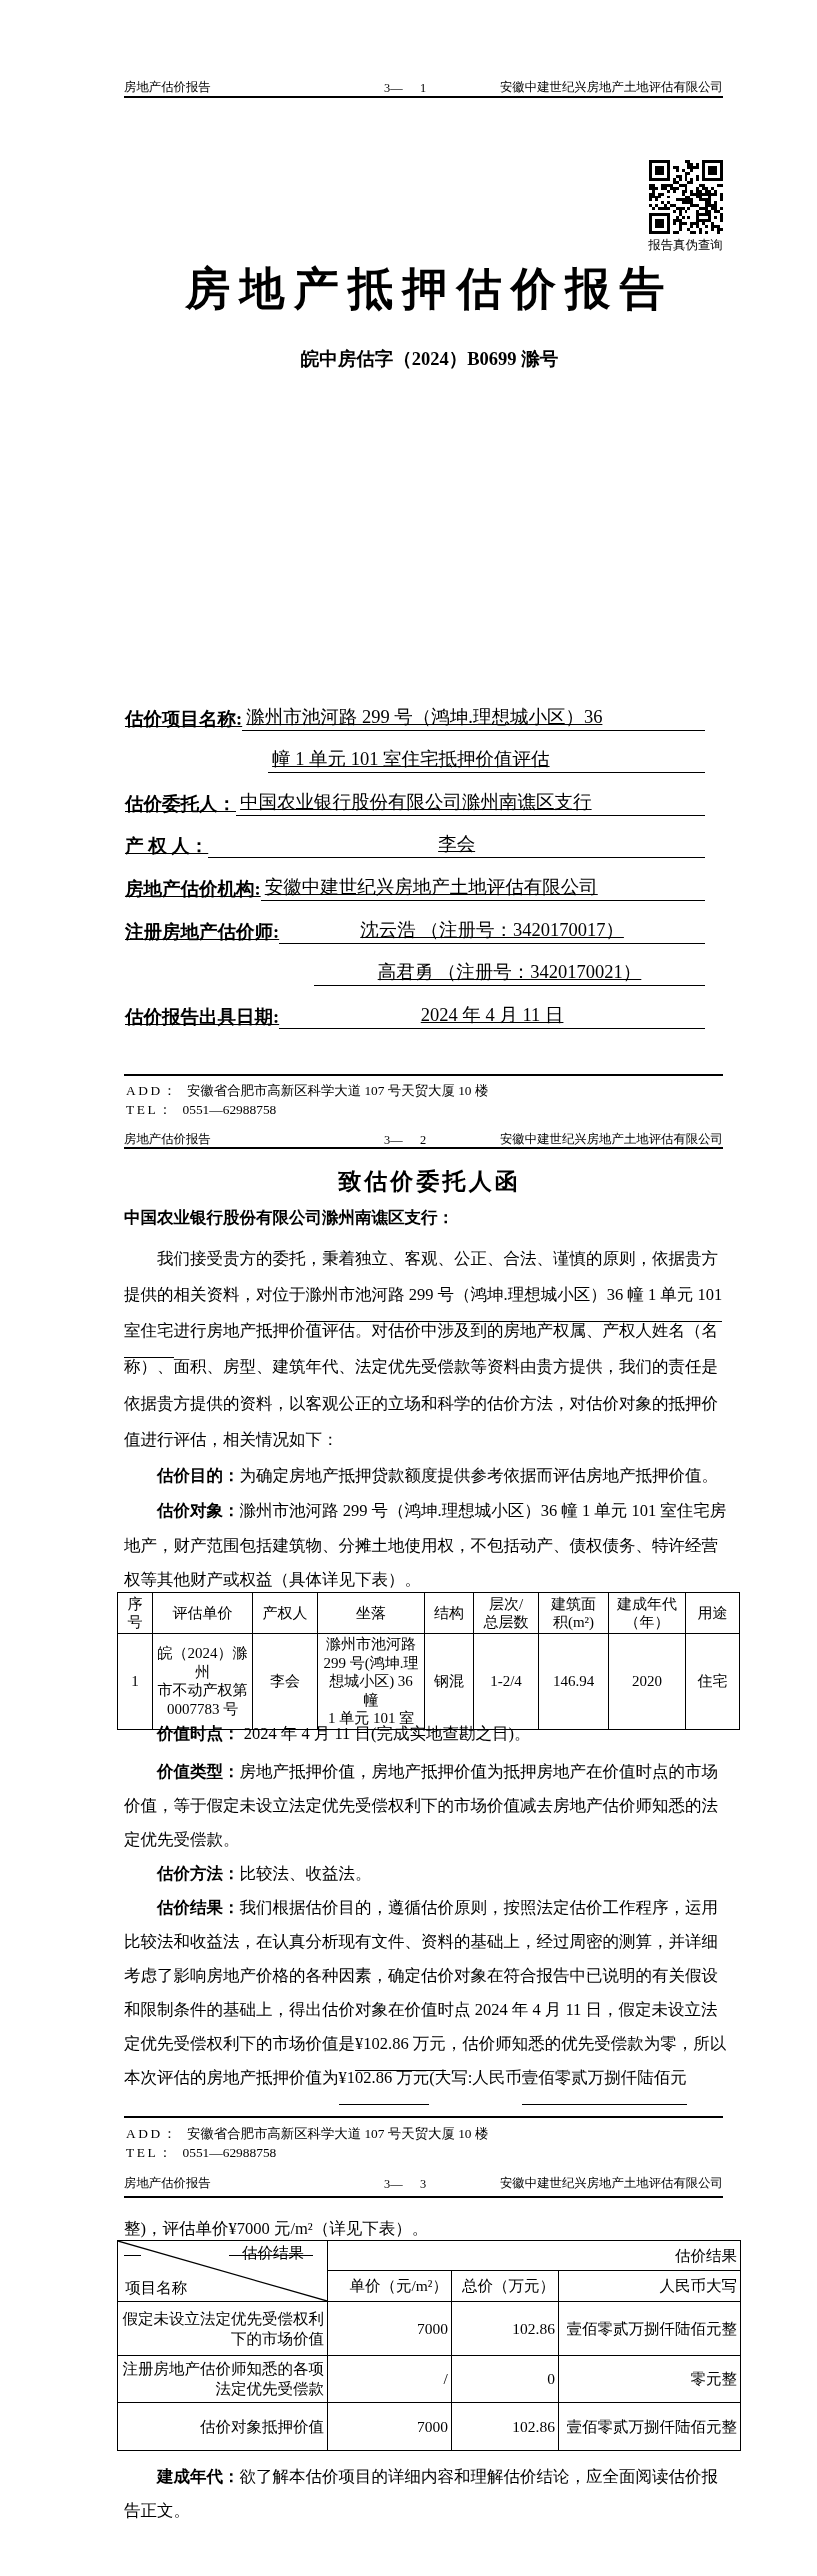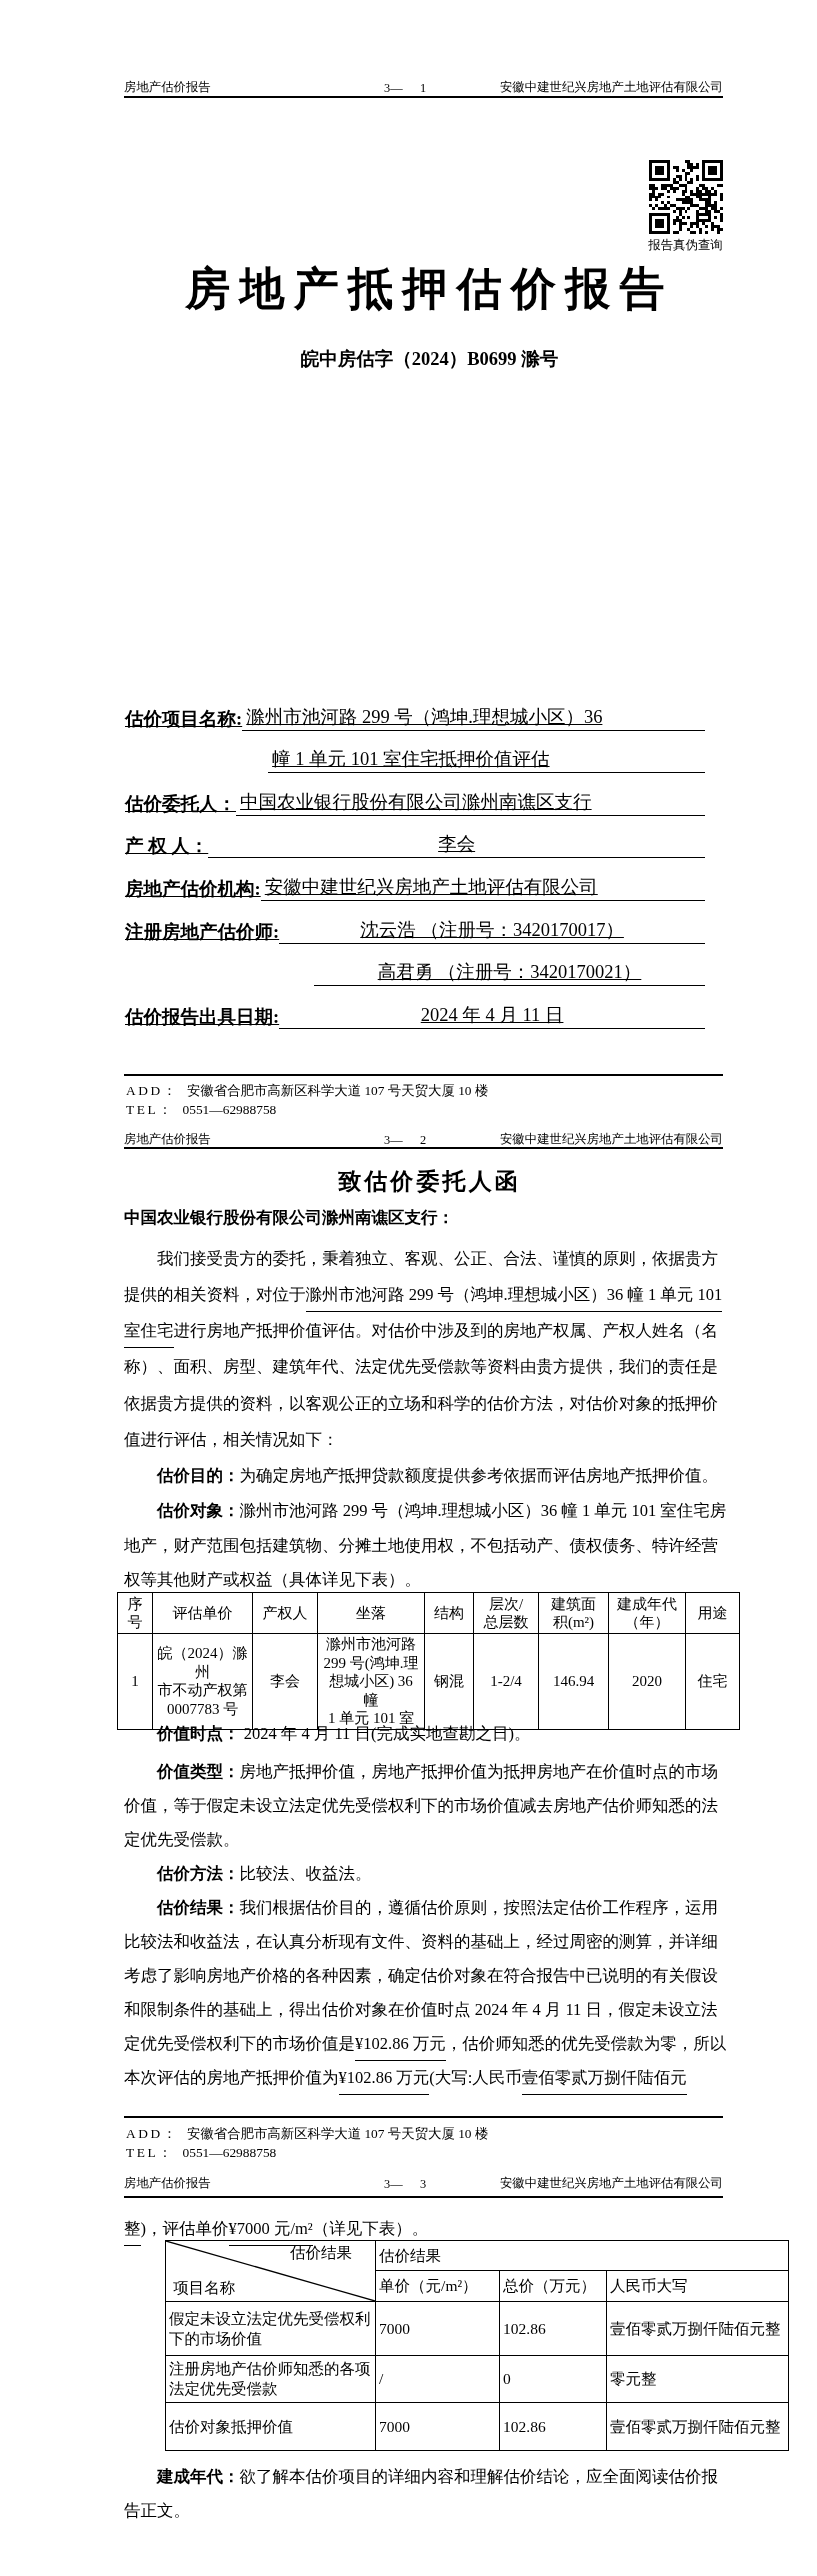--- a/index.html
+++ b/index.html
@@ -35,7 +35,7 @@
   .ind{text-indent:33px;}
   .salut{font-weight:bold;}
   .b{font-weight:bold;}
-  .u{border-bottom:1.5px solid #000;padding-bottom:7px;text-align:right;}
+  .u{border-bottom:1.5px solid #000;padding-bottom:17px;text-align:right;}
   
   table{border-collapse:collapse;table-layout:fixed;}
   .t2{position:absolute;left:117px;top:1592px;width:622px;font-size:15px;text-align:center;}

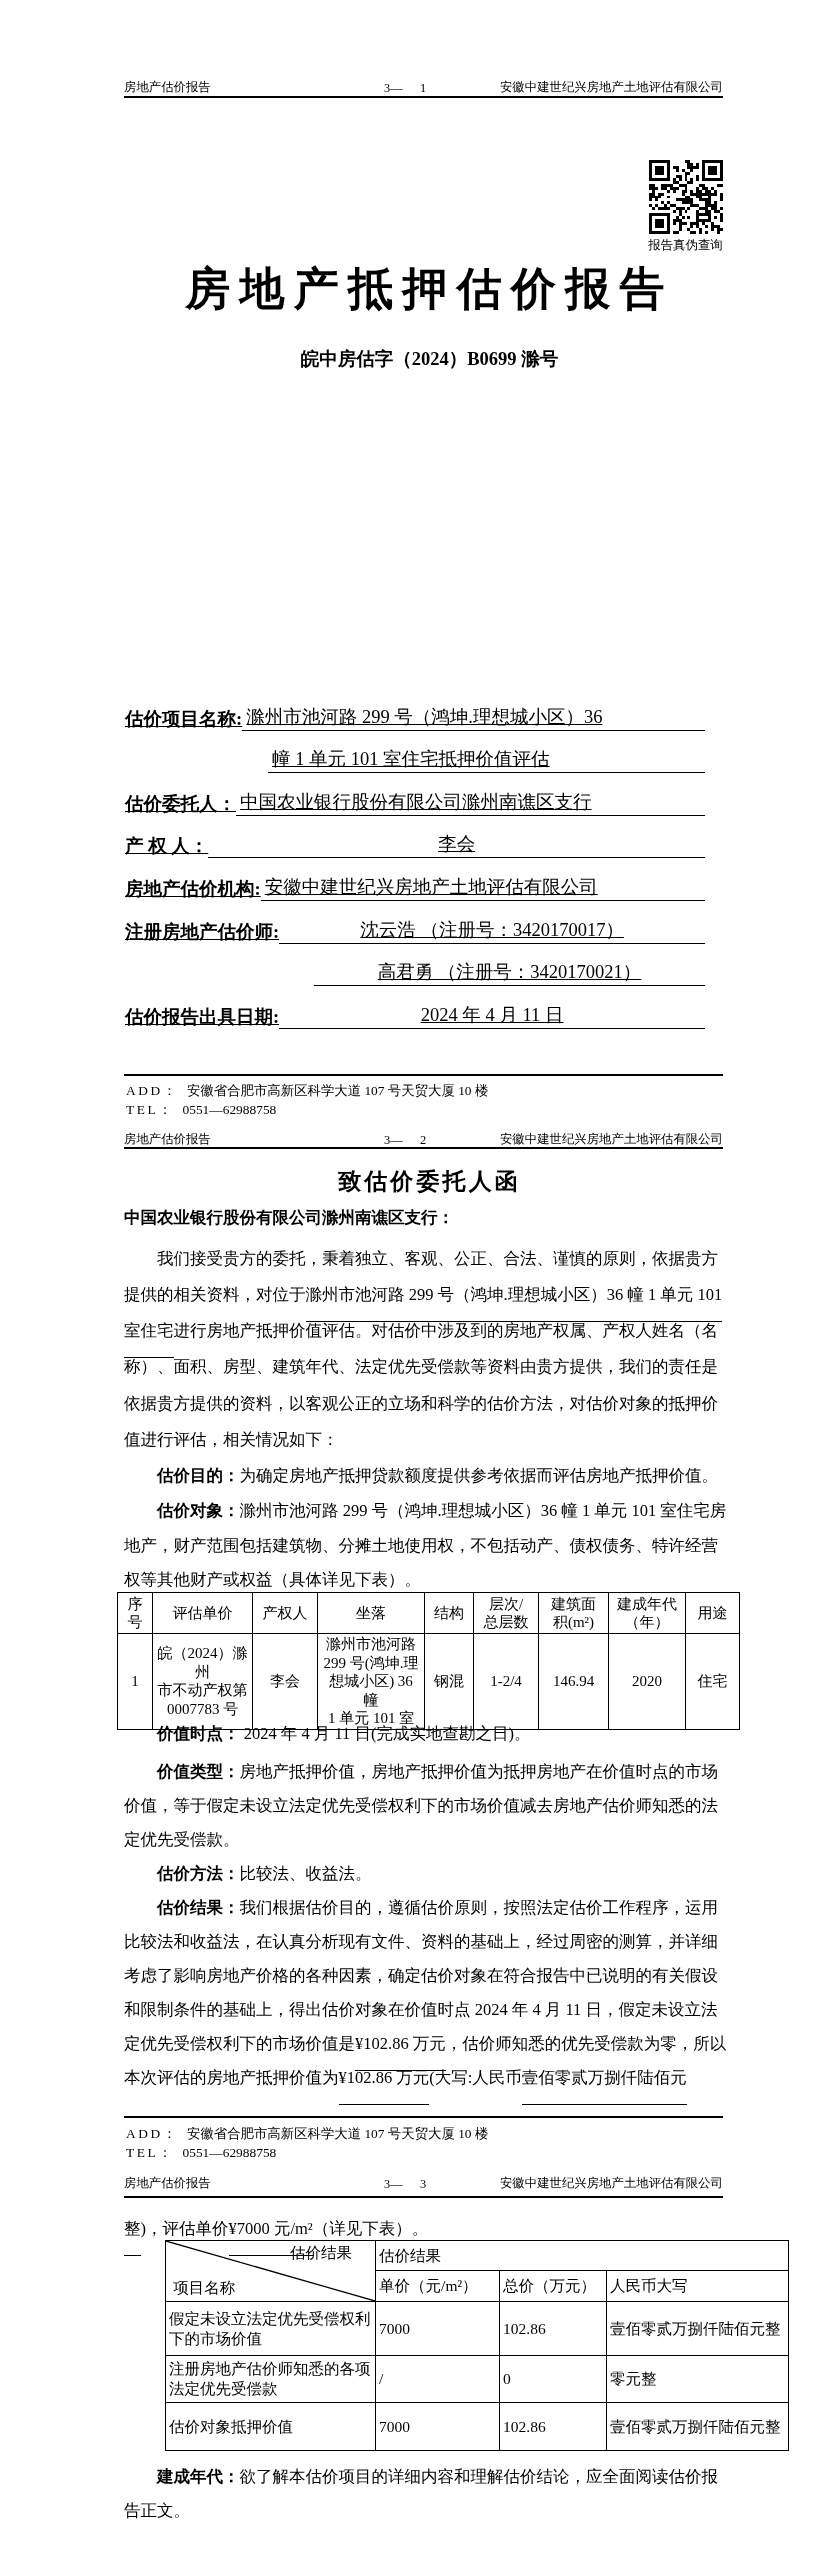--- a/index.html
+++ b/index.html
@@ -43,7 +43,7 @@
                 line-height:18.5px;padding:1px 2.1px;}
   .t2 tr:nth-child(1){height:41px;}
   .t2 tr:nth-child(2){height:80px;}
-  .t3{position:absolute;left:117px;top:2240px;width:622px;font-size:15.5px;text-align:left;margin-left:48px;}
+  .t3{position:absolute;left:117px;top:2240px;width:622px;font-size:15.5px;text-align:right;}
   .t3 th,.t3 td{border:1.3px solid #000;font-weight:normal;vertical-align:middle;
                 line-height:19.6px;padding:1px 3.1px;}
   .t3 tr:nth-child(1){height:30px;}

